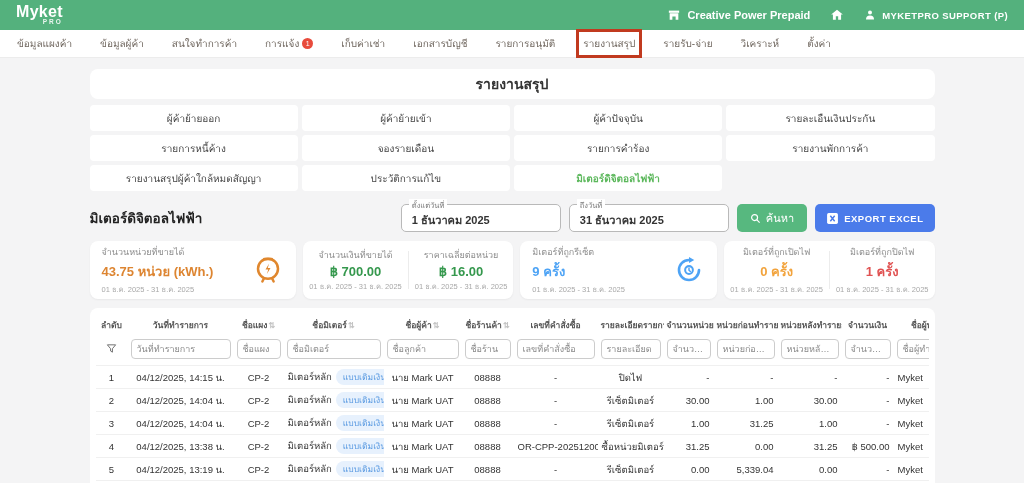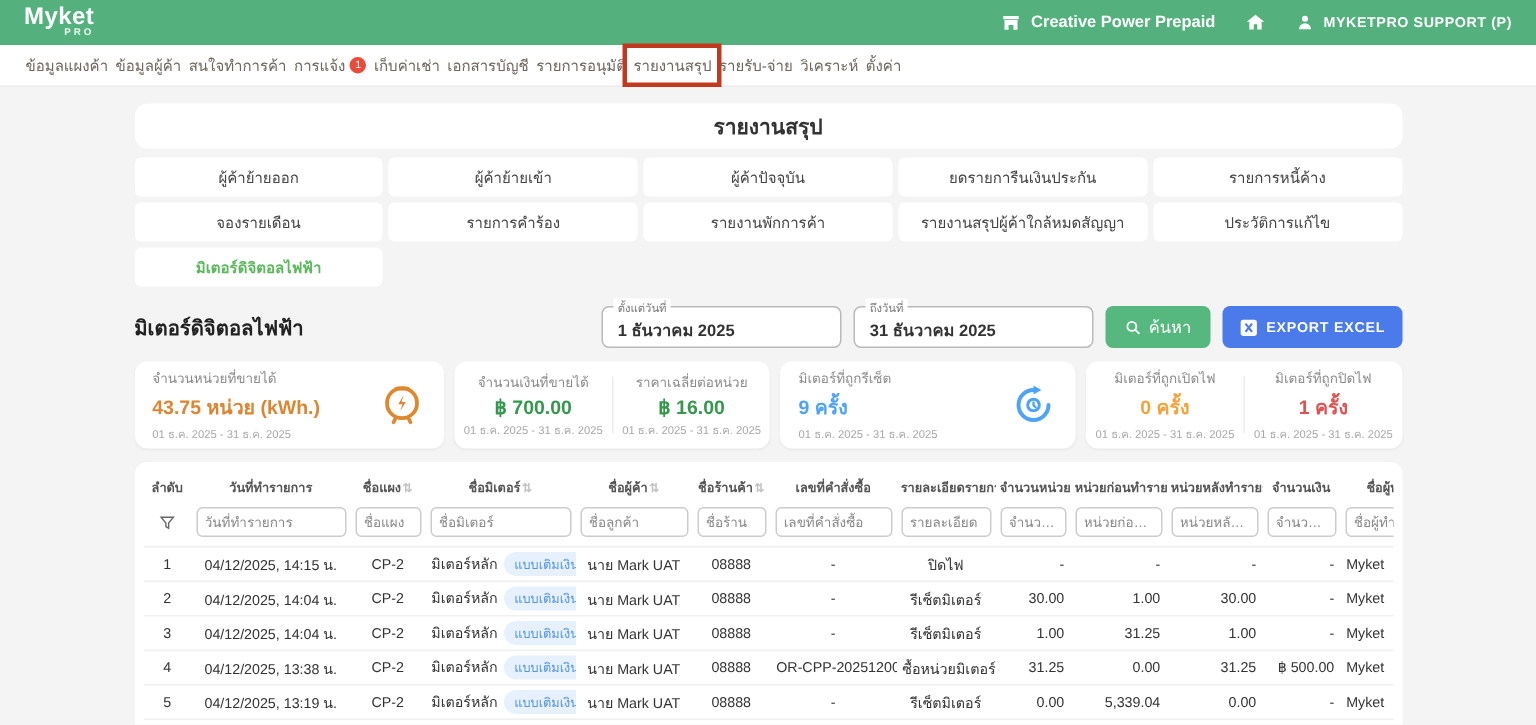--- a/index.html
+++ b/index.html
@@ -21,7 +21,7 @@
 
   
   .navbar { height:28px; background:#fff; border-bottom:1px solid #ececec;
-            display:flex; align-items:center; gap:5px; padding:0 17px; }
+            display:flex; align-items:center; gap:28px; padding:0 17px; }
   .nav-item { font-size:10px; color:#6f665e; cursor:pointer; white-space:nowrap;
               display:flex; align-items:center; gap:3px; }
   .nav-item.annotated { outline:3px solid #c13a1f; outline-offset:4px; }

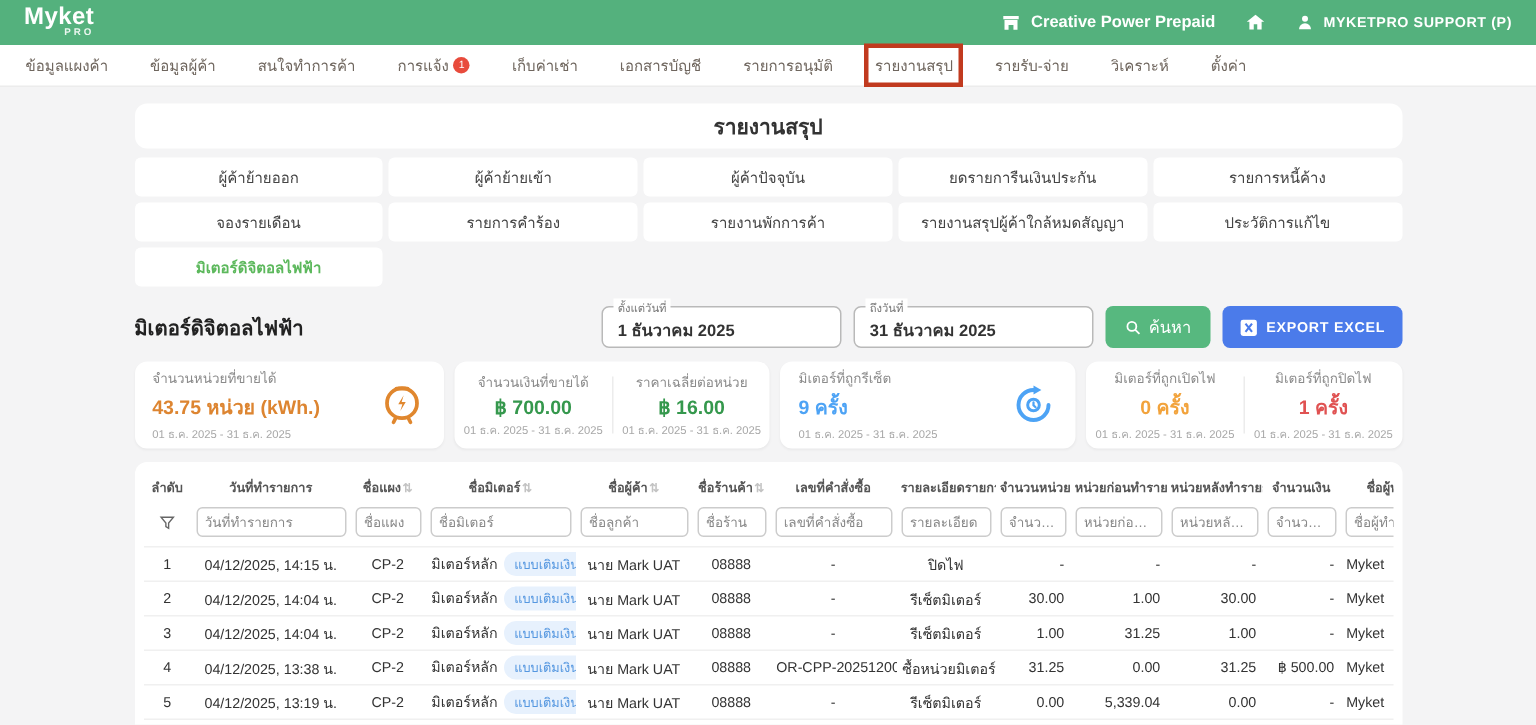--- a/index.html
+++ b/index.html
@@ -34,7 +34,7 @@
                 display:flex; align-items:center; justify-content:center;
                 font-size:14px; font-weight:bold; color:#333; }
 
-  .tabs { display:grid; grid-template-columns:repeat(5,1fr); gap:4px; margin-top:6px;font-family:Liberation Serif, serif; }
+  .tabs { display:grid; grid-template-columns:repeat(4,1fr); gap:4px; margin-top:6px;font-family:Liberation Serif, serif; }
   .tab { background:#fff; border:none; border-radius:4px; height:26px; font-family:inherit;
          display:flex; align-items:center; justify-content:center; font-size:10px;
          color:#444; cursor:pointer; white-space:nowrap; overflow:hidden; }

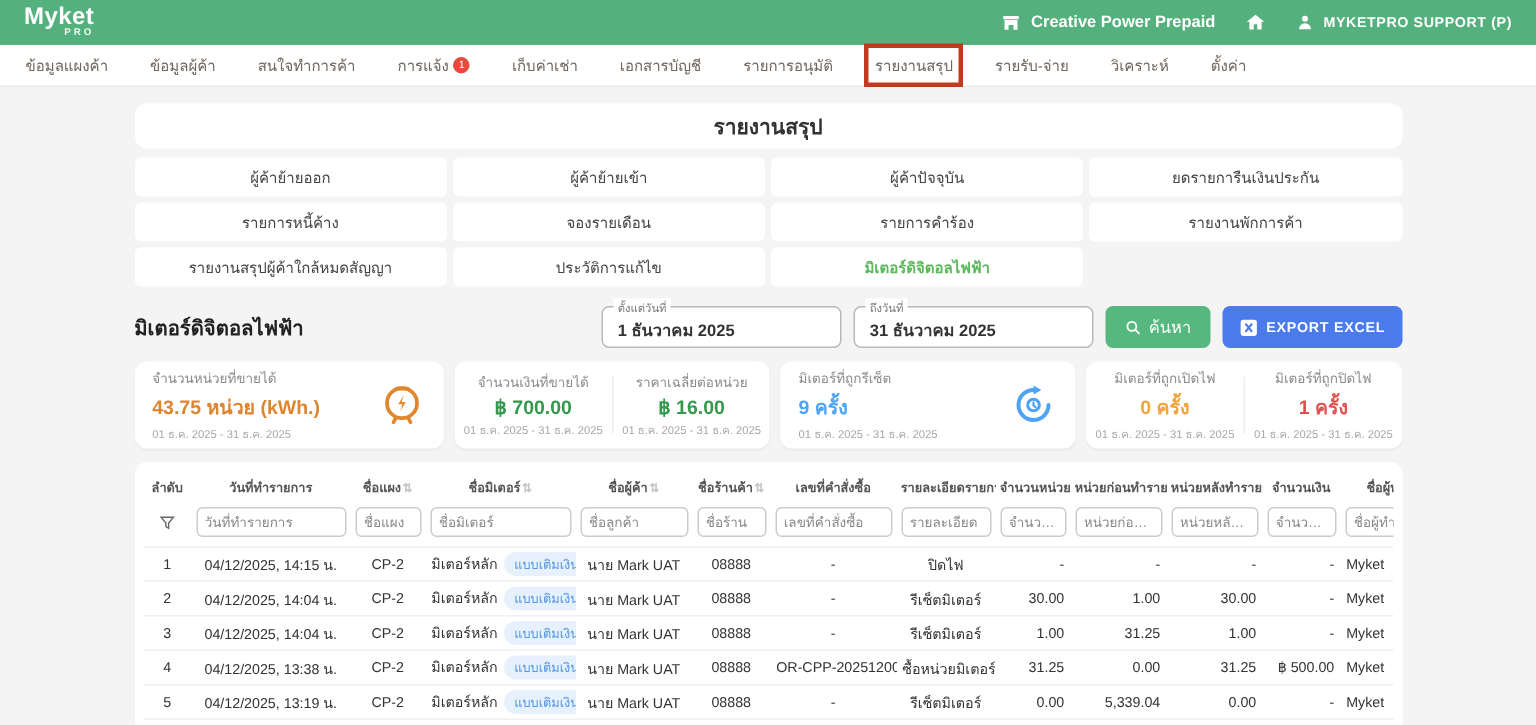--- a/index.html
+++ b/index.html
@@ -169,7 +169,7 @@
       <button class="tab">ผู้ค้าย้ายออก</button>
       <button class="tab">ผู้ค้าย้ายเข้า</button>
       <button class="tab">ผู้ค้าปัจจุบัน</button>
-      <button class="tab">ยดรายการืนเงินประกัน</button>
+      <button class="tab">รายละเอืนเงินประกัน</button>
       <button class="tab">รายการหนี้ค้าง</button>
       <button class="tab">จองรายเดือน</button>
       <button class="tab">รายการคำร้อง</button>

